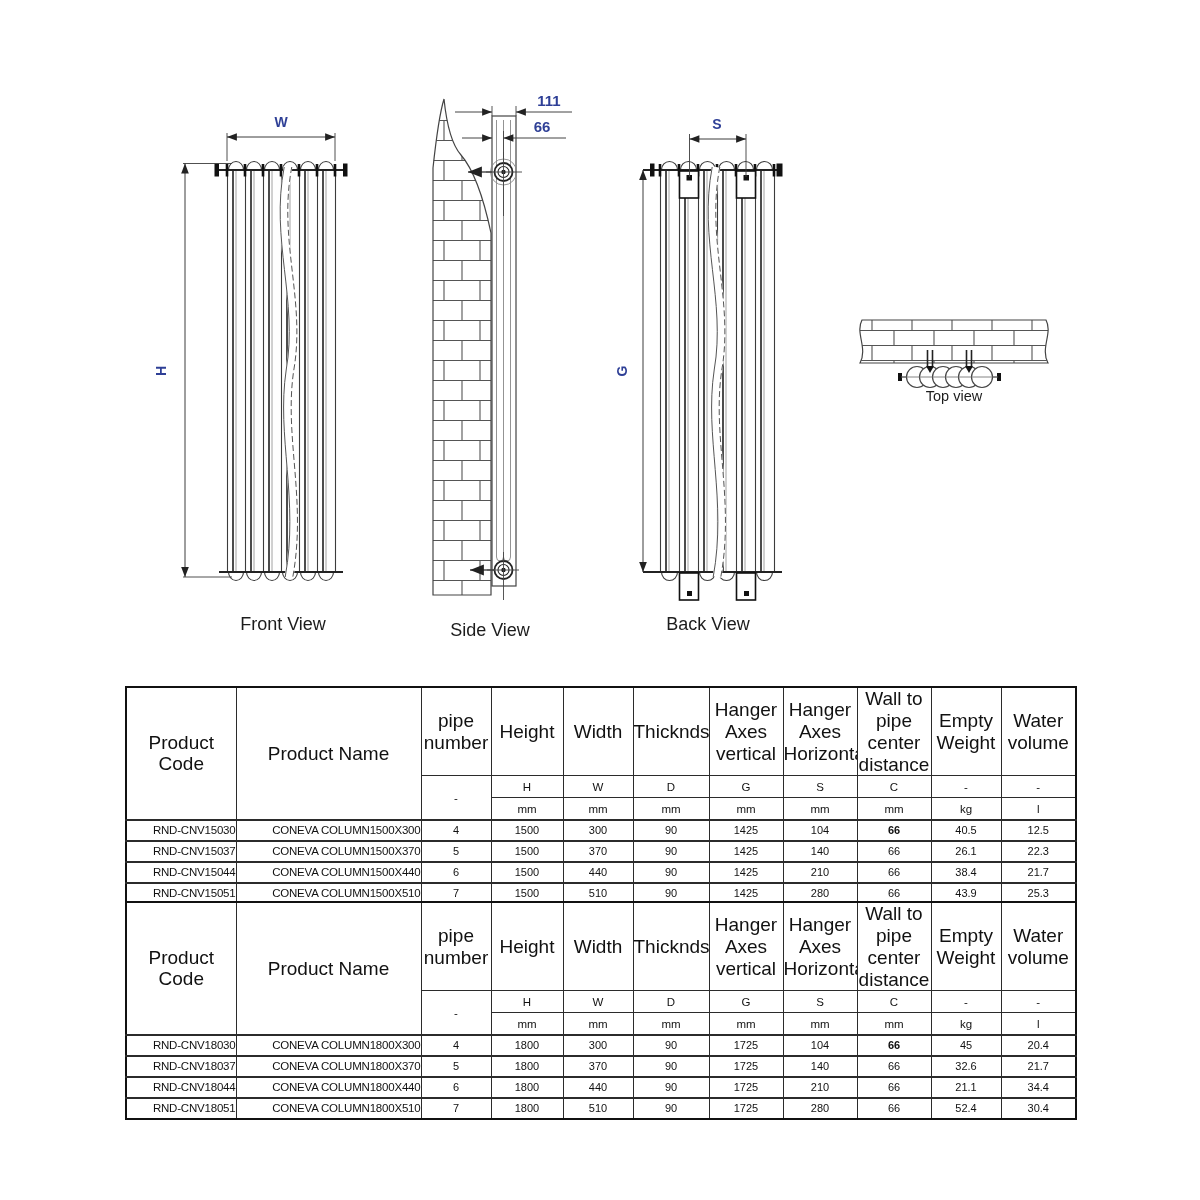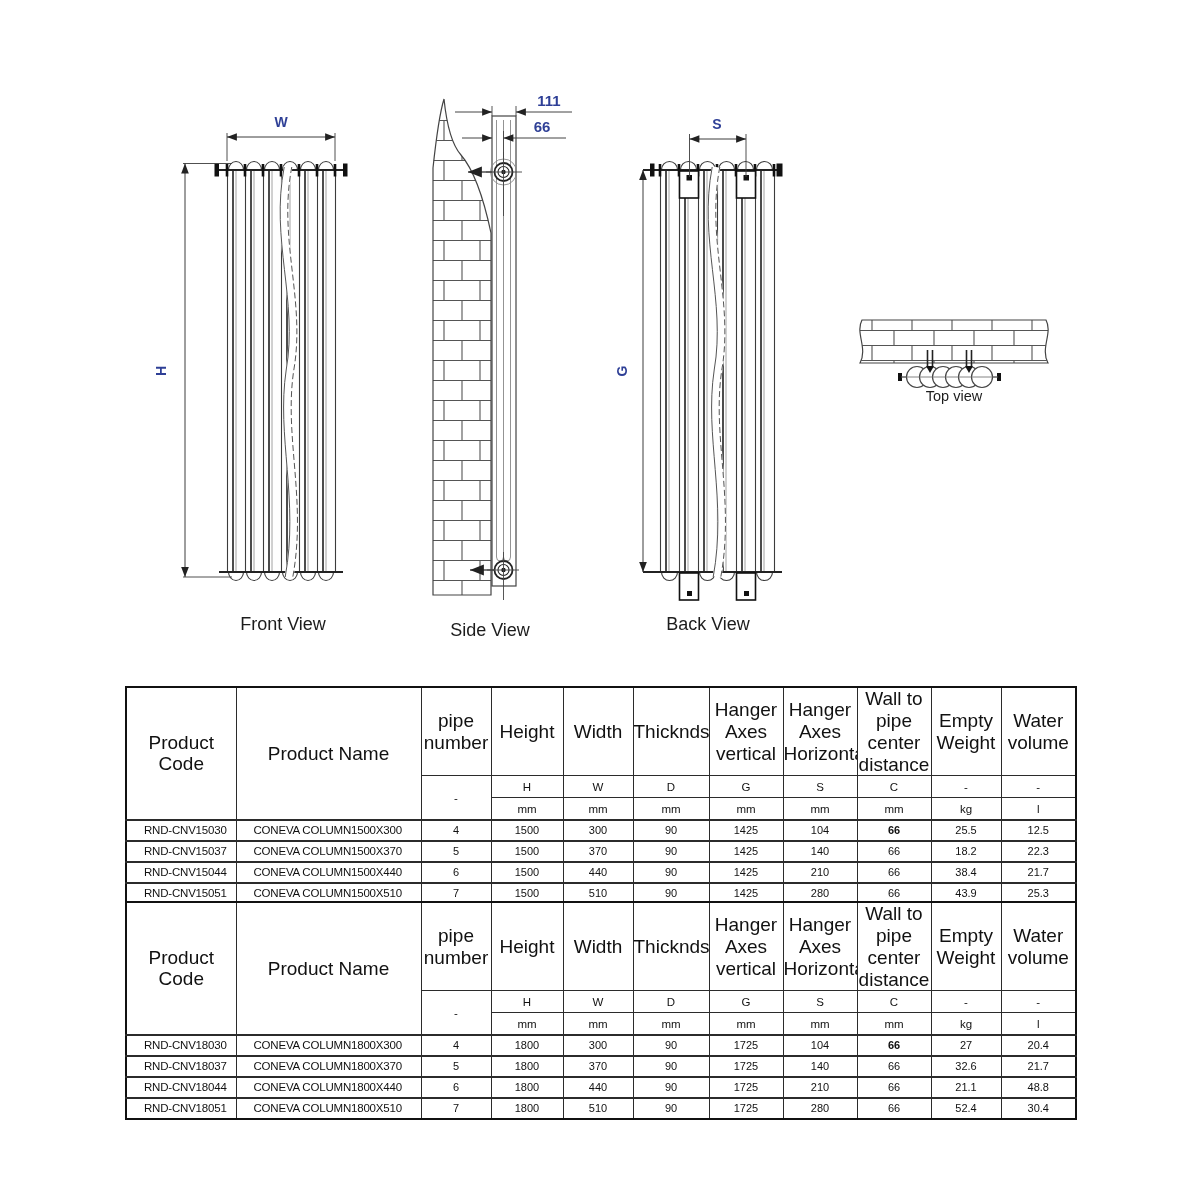--- a/index.html
+++ b/index.html
@@ -22,7 +22,7 @@
   .spec-table thead .r3{height:22px;}
   .spec-table tbody tr{height:21px;}
   .spec-table tbody td{font-size:11px;white-space:nowrap;border-top-width:2px;}
-  .spec-table tbody td.lft{text-align:left;padding-left:17px;font-size:11.5px;letter-spacing:-0.2px;}
+  .spec-table tbody td.lft{text-align:right;padding-left:17px;font-size:11.5px;letter-spacing:-0.2px;}
   .spec-table tbody td.b{font-weight:700;}
   #table-1500{top:686px;}
   #table-1800{top:901px;}

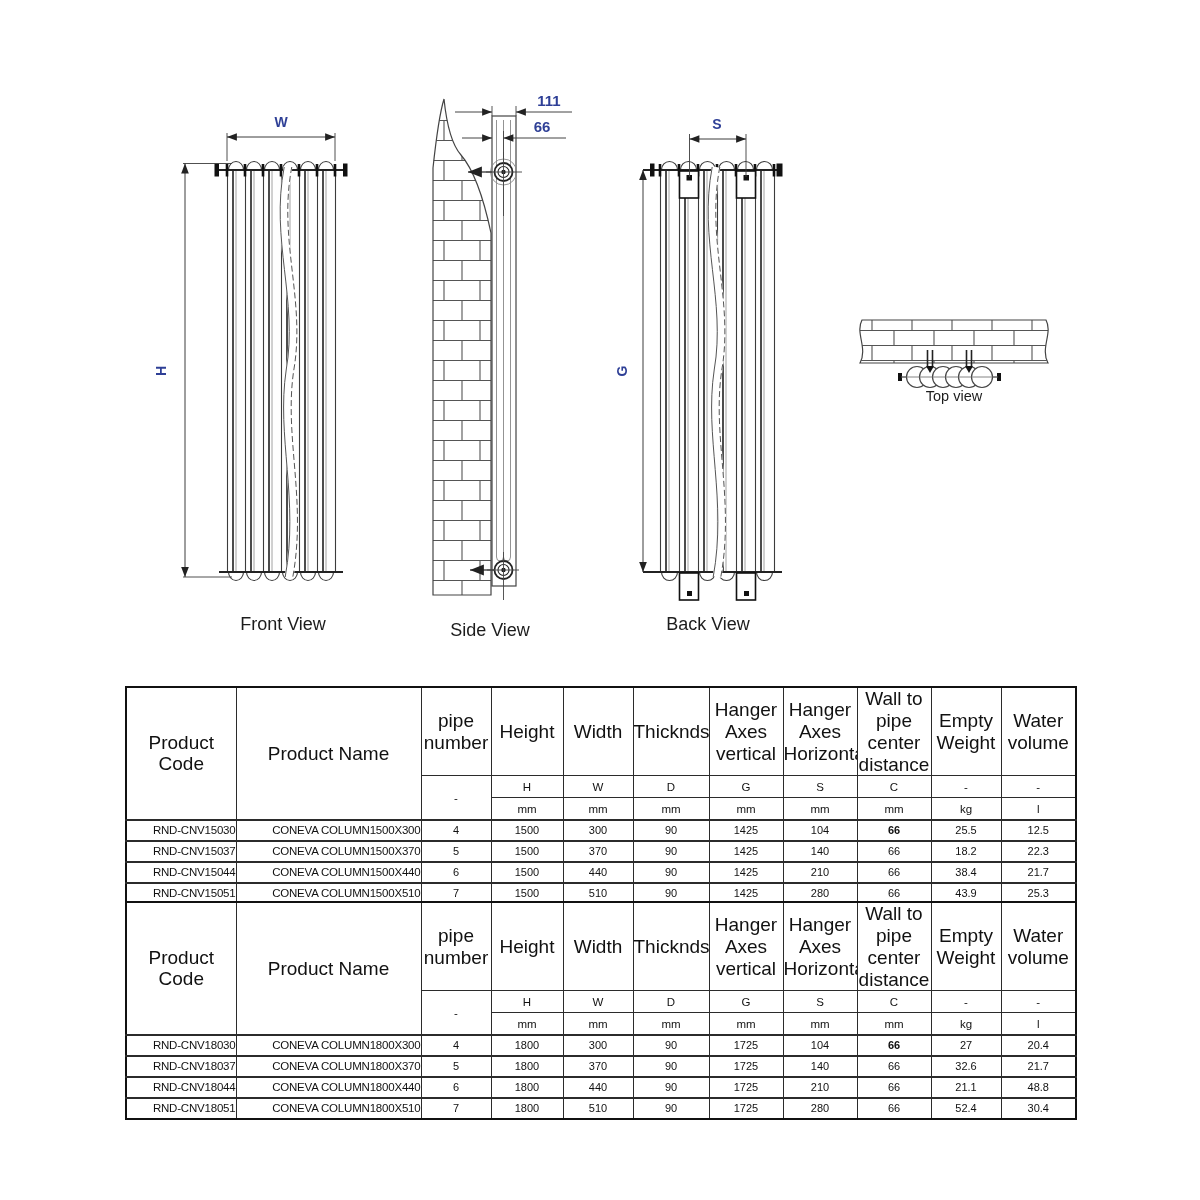--- a/index.html
+++ b/index.html
@@ -279,7 +279,7 @@
           <td class="">1425</td>
           <td class="">104</td>
           <td class="b">66</td>
-          <td class="">25.5</td>
+          <td class="">40.5</td>
           <td class="">12.5</td>
         </tr>
         <tr>

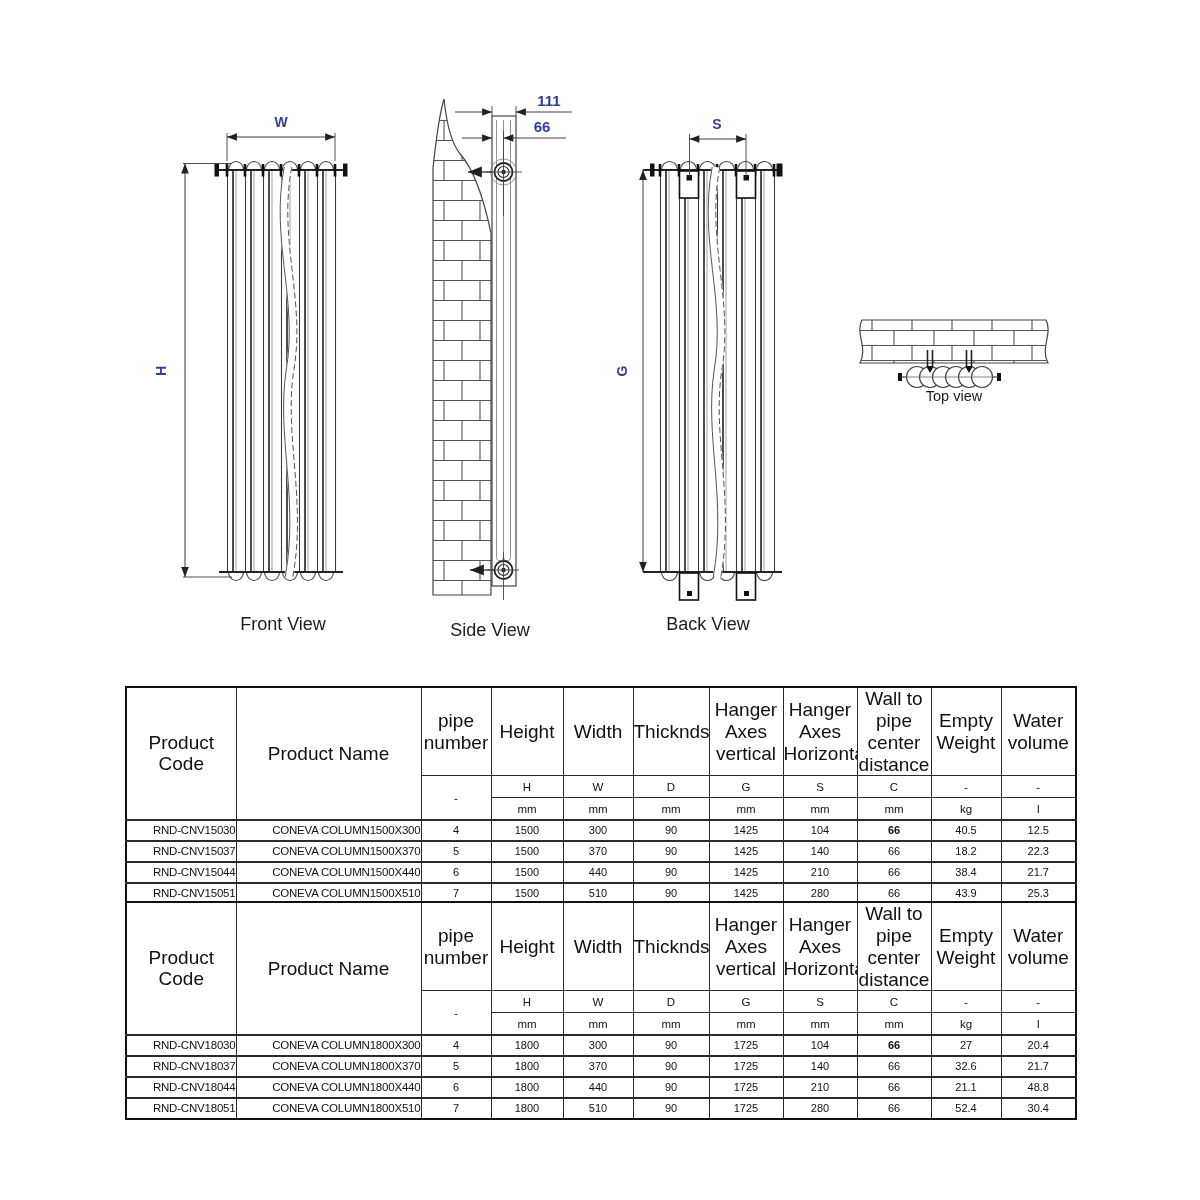--- a/index.html
+++ b/index.html
@@ -292,7 +292,7 @@
           <td class="">1425</td>
           <td class="">140</td>
           <td class="">66</td>
-          <td class="">18.2</td>
+          <td class="">26.1</td>
           <td class="">22.3</td>
         </tr>
         <tr>

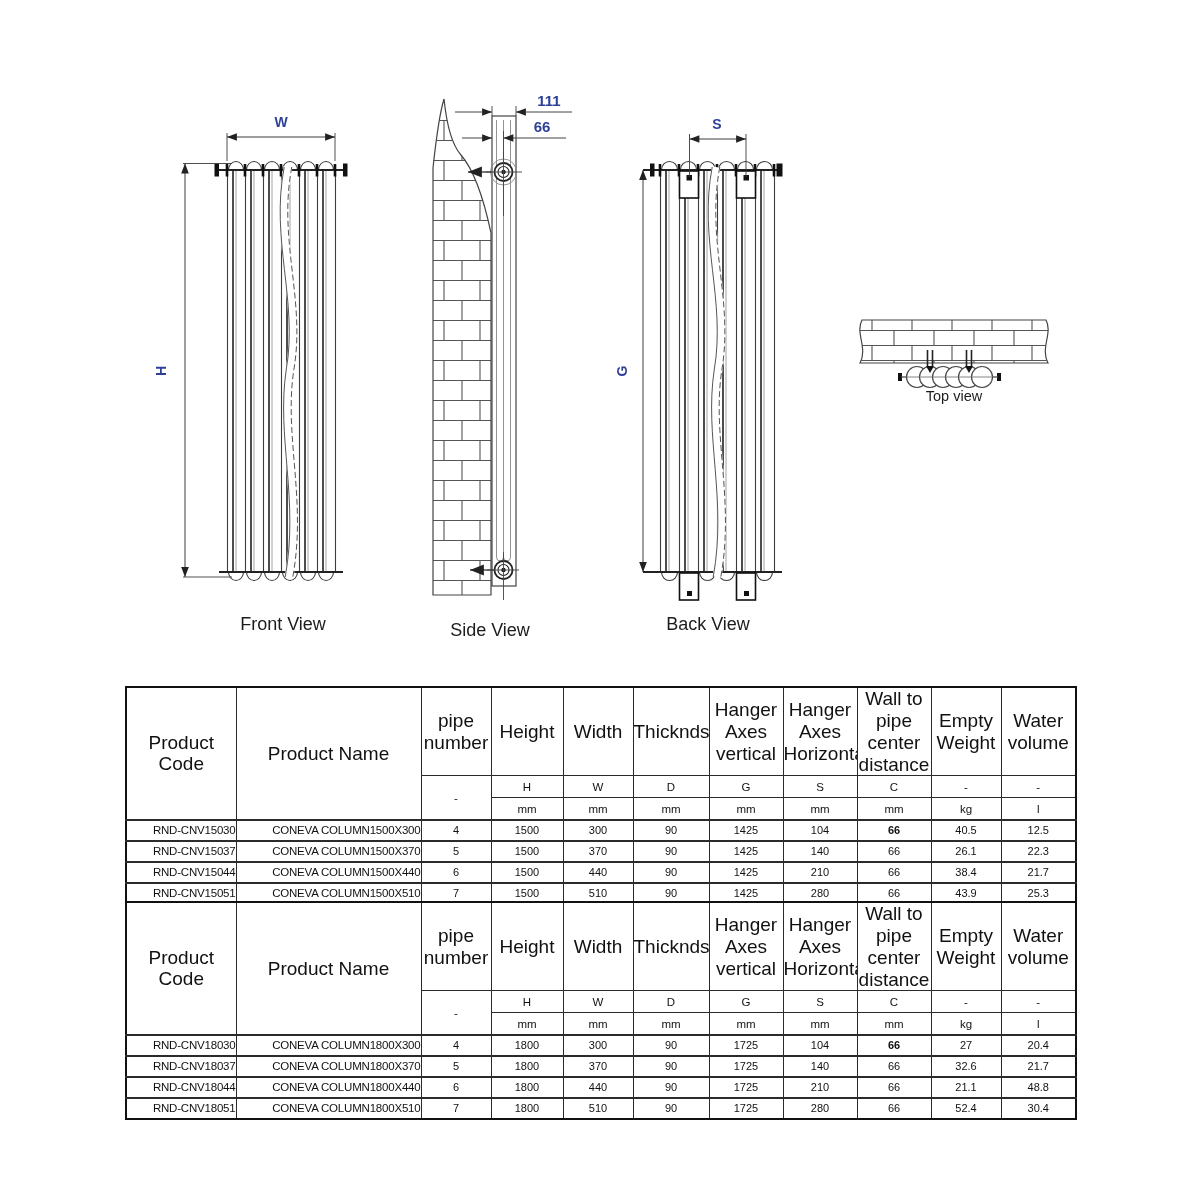--- a/index.html
+++ b/index.html
@@ -385,7 +385,7 @@
           <td class="">1725</td>
           <td class="">104</td>
           <td class="b">66</td>
-          <td class="">27</td>
+          <td class="">45</td>
           <td class="">20.4</td>
         </tr>
         <tr>

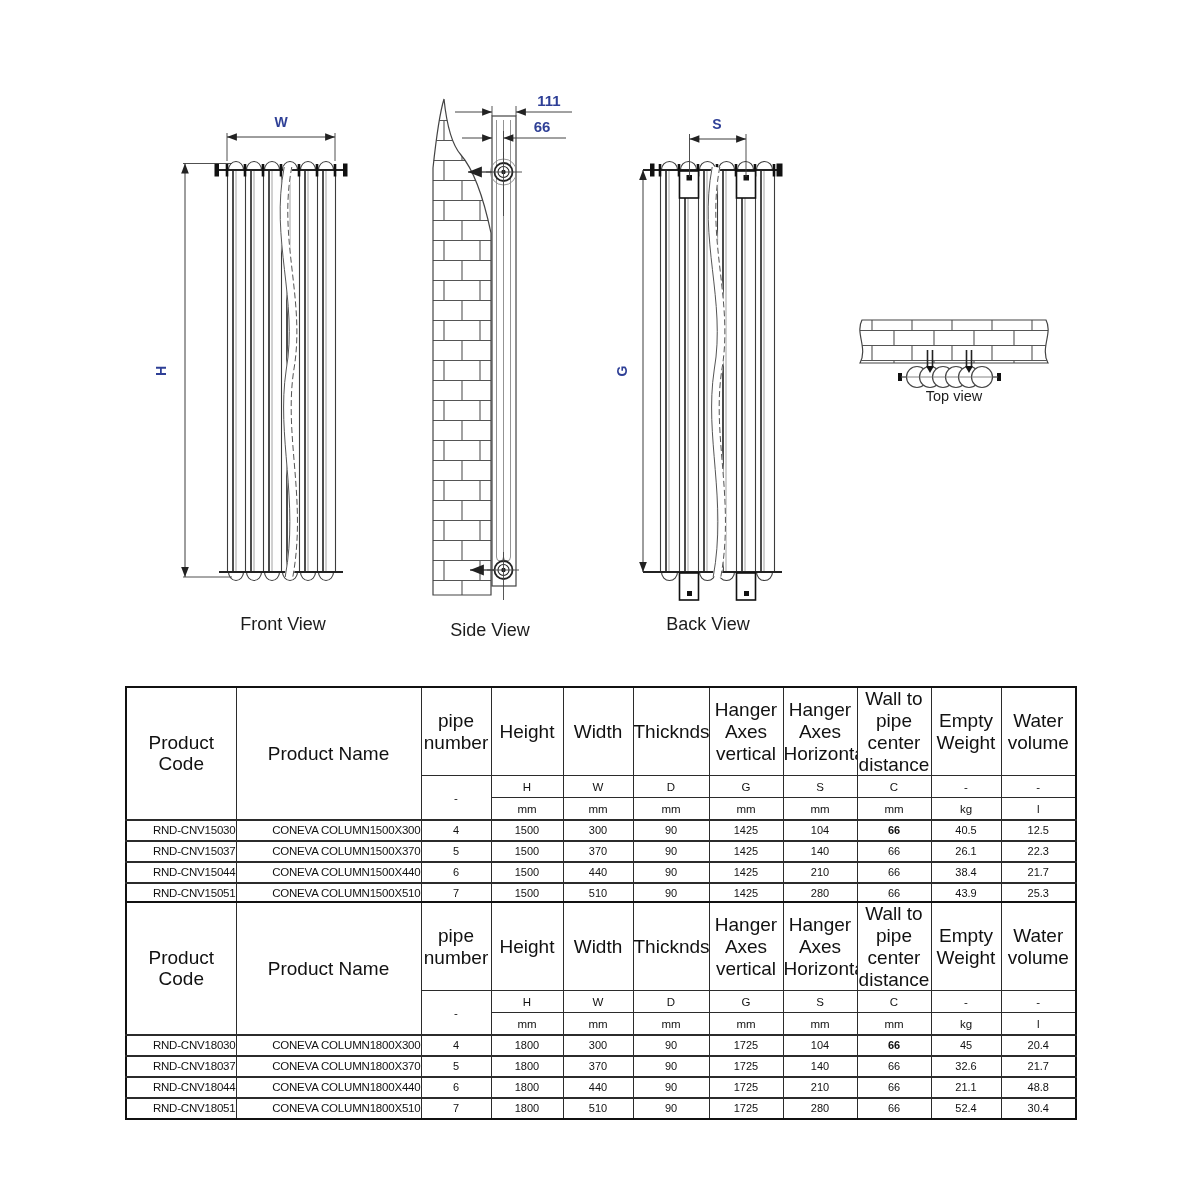--- a/index.html
+++ b/index.html
@@ -412,7 +412,7 @@
           <td class="">210</td>
           <td class="">66</td>
           <td class="">21.1</td>
-          <td class="">48.8</td>
+          <td class="">34.4</td>
         </tr>
         <tr>
           <td class="lft">RND-CNV18051</td>

